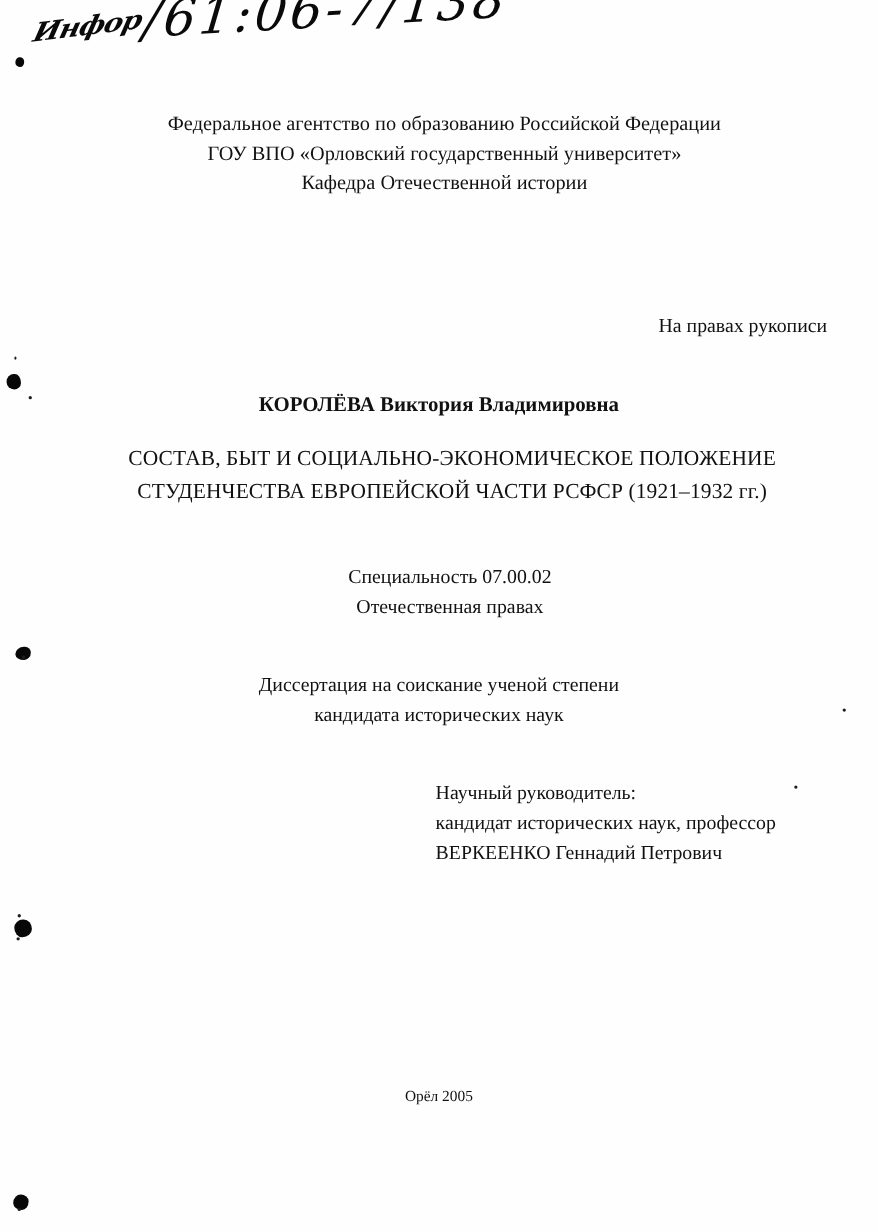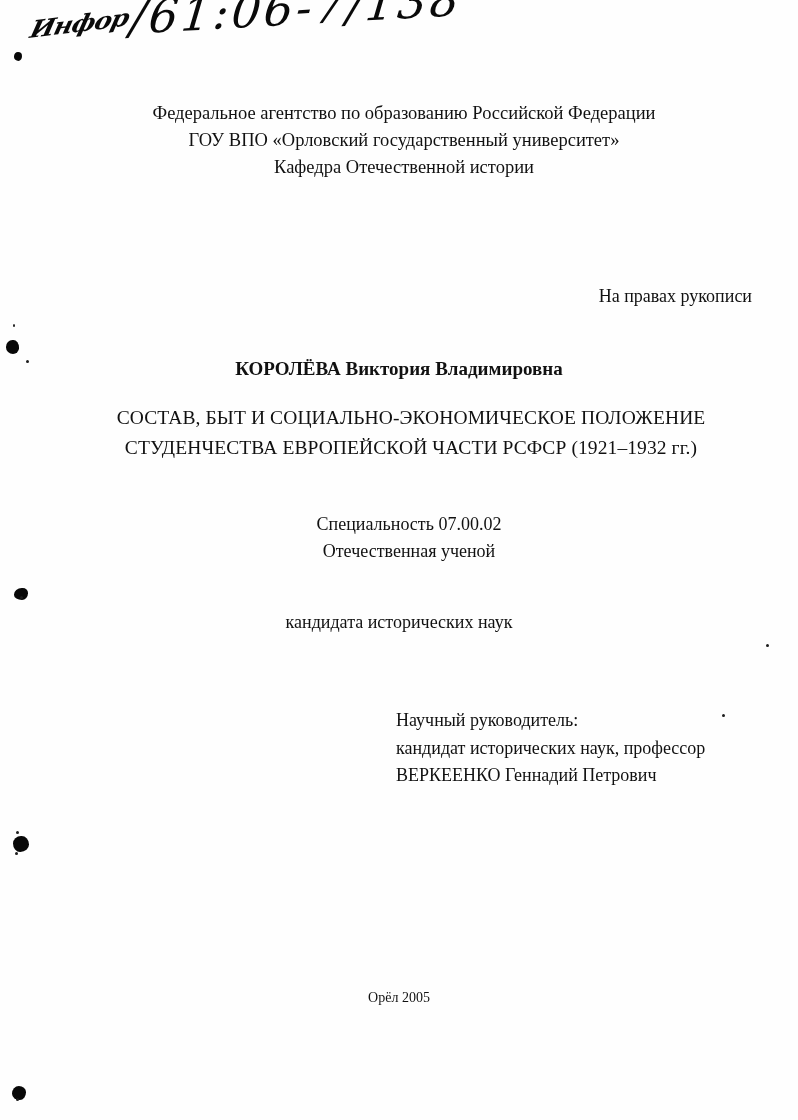--- a/index.html
+++ b/index.html
@@ -164,7 +164,7 @@
 
   <div class="block speciality-block">
     <span class="line">Специальность 07.00.02</span>
-    <span class="line">Отечественная ученой</span>
+    <span class="line">Отечественная правах</span>
   </div>
 
   <div class="block degree-block">

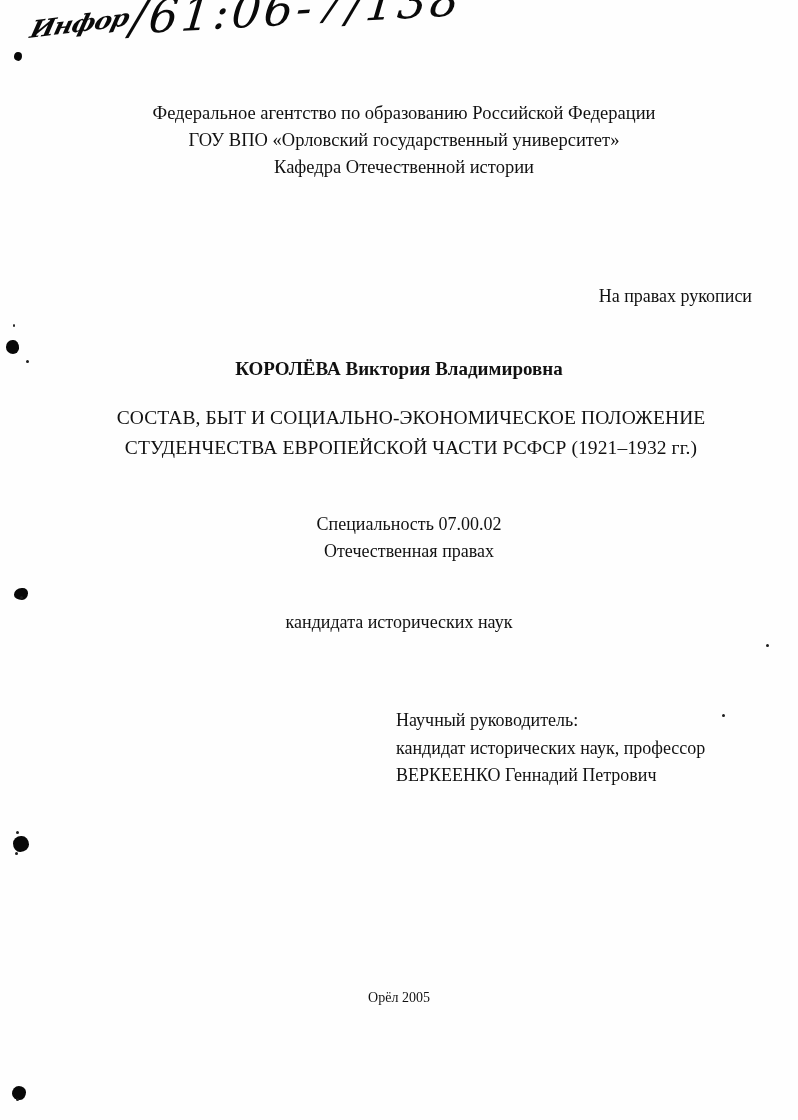--- a/index.html
+++ b/index.html
@@ -168,6 +168,7 @@
   </div>
 
   <div class="block degree-block">
+    <span class="line">Диссертация на соискание ученой степени</span>
     <span class="line">кандидата исторических наук</span>
   </div>
 

